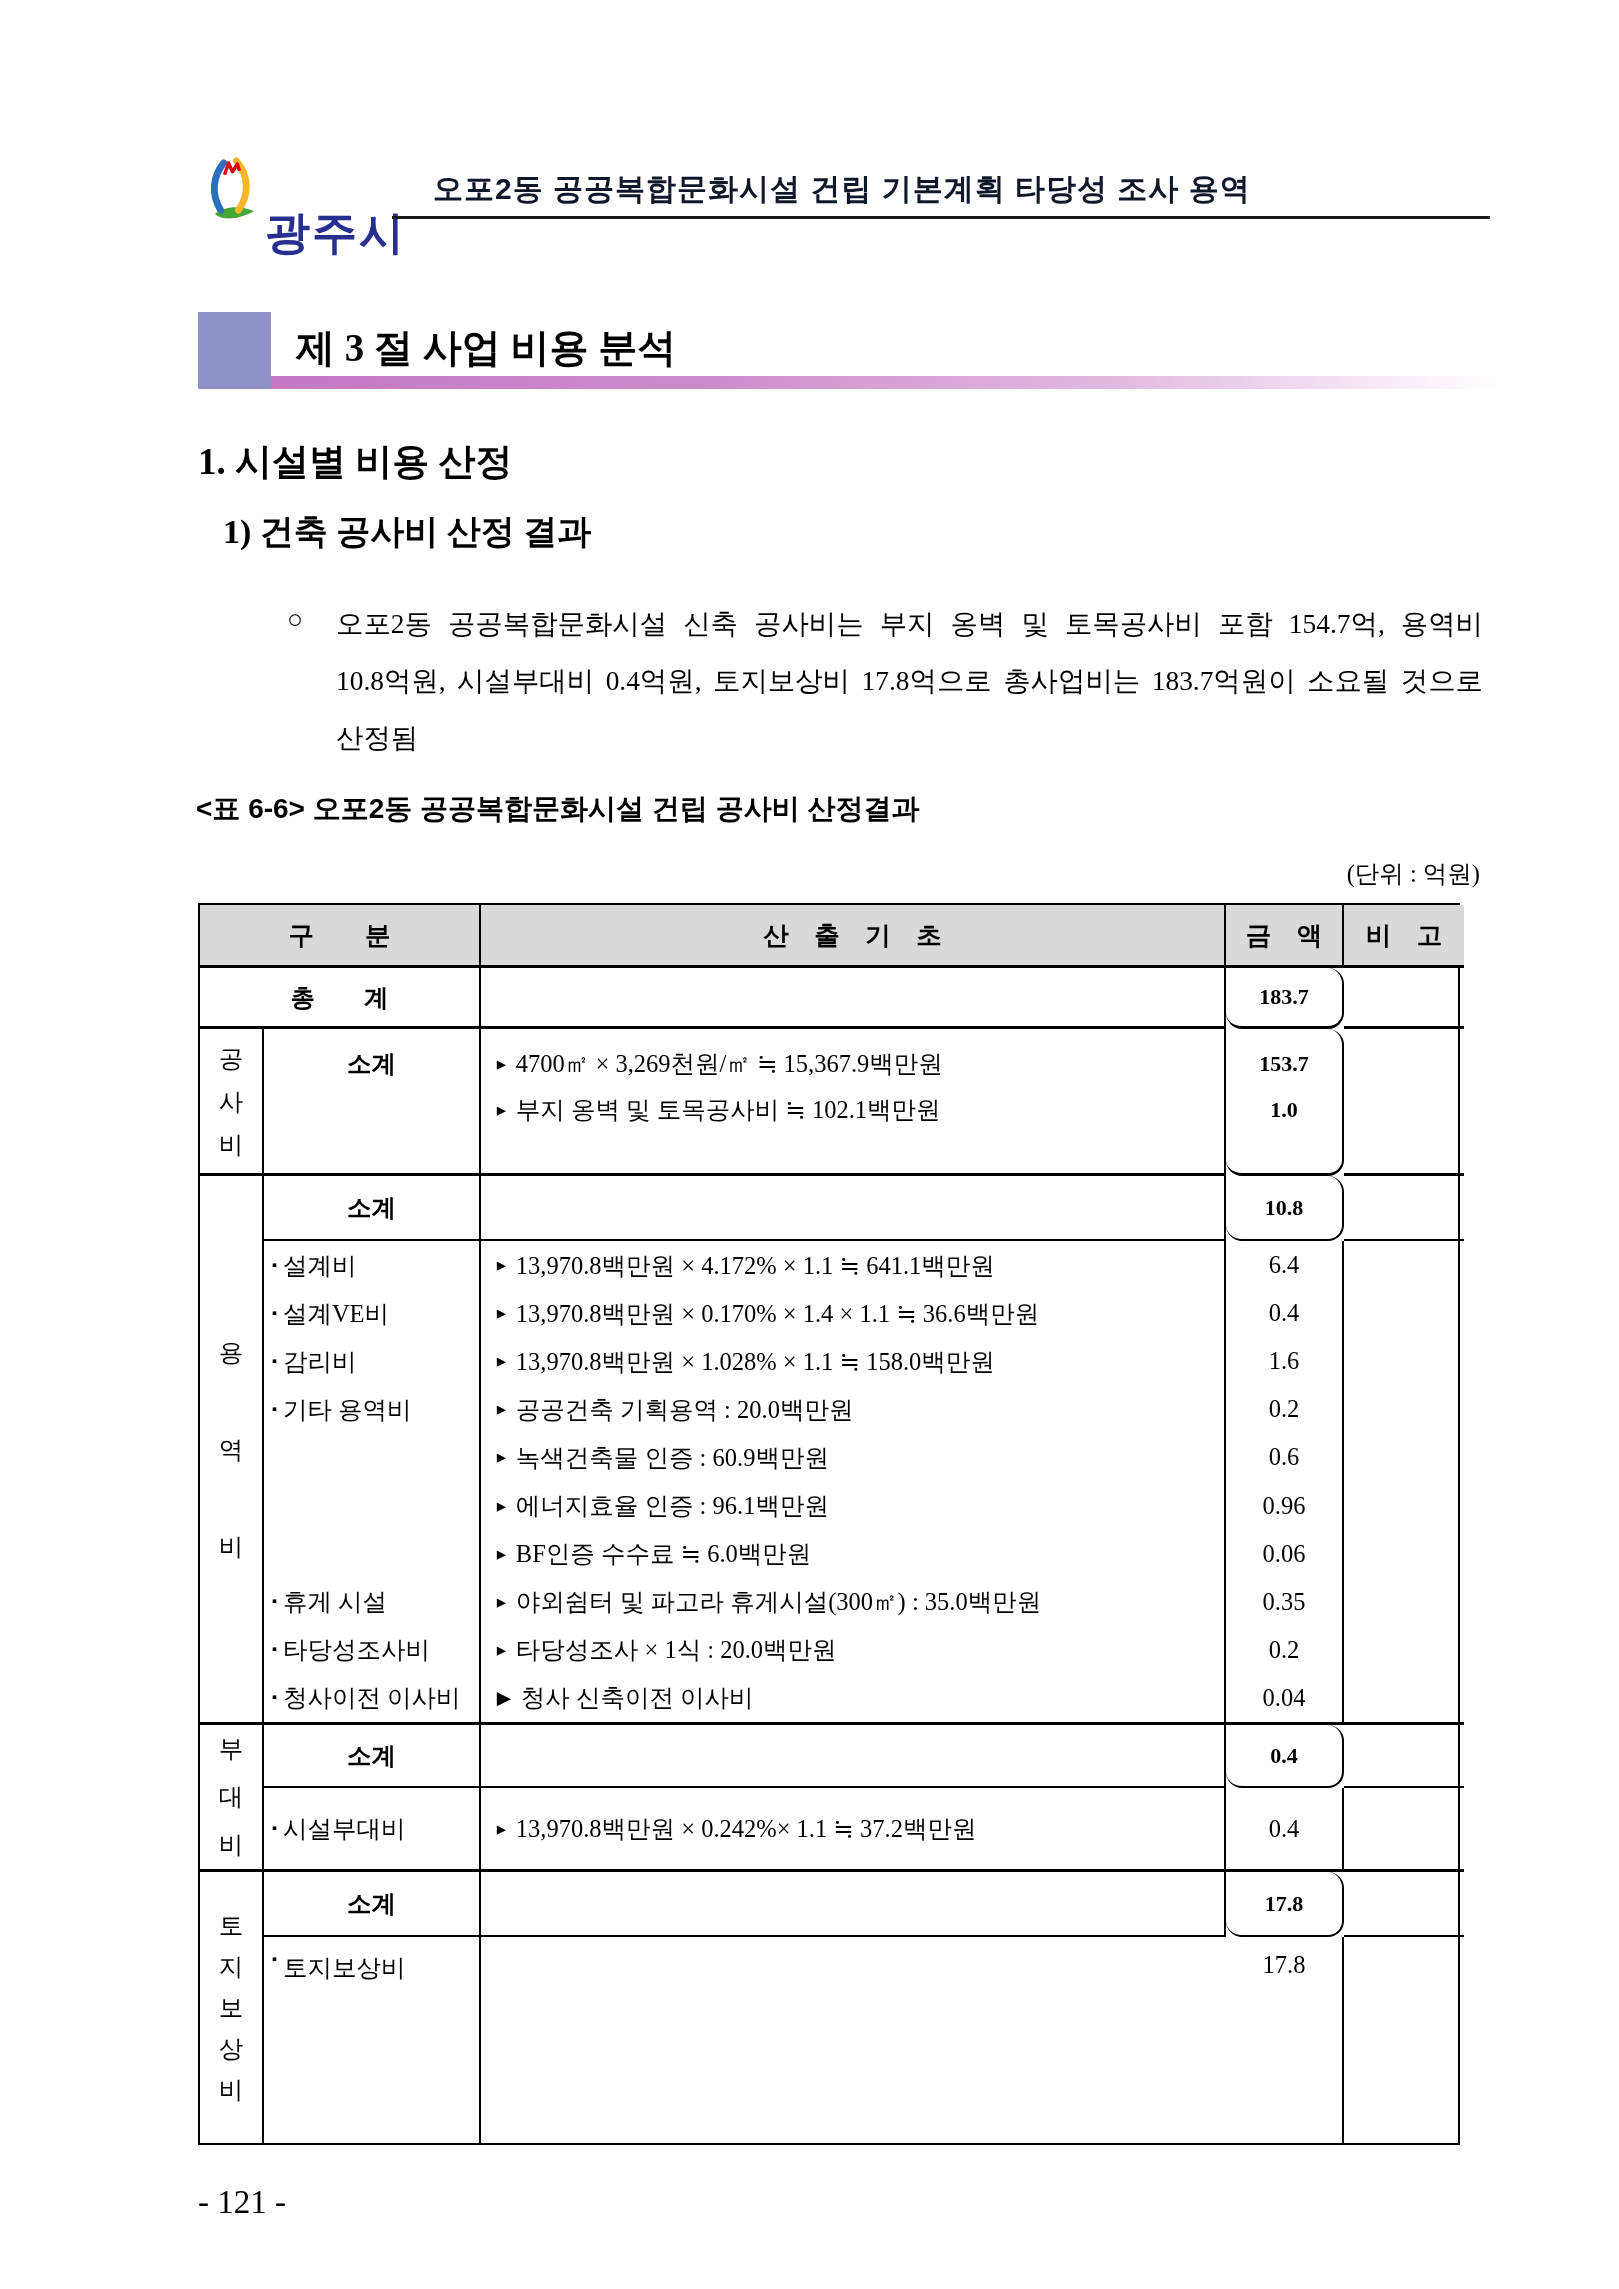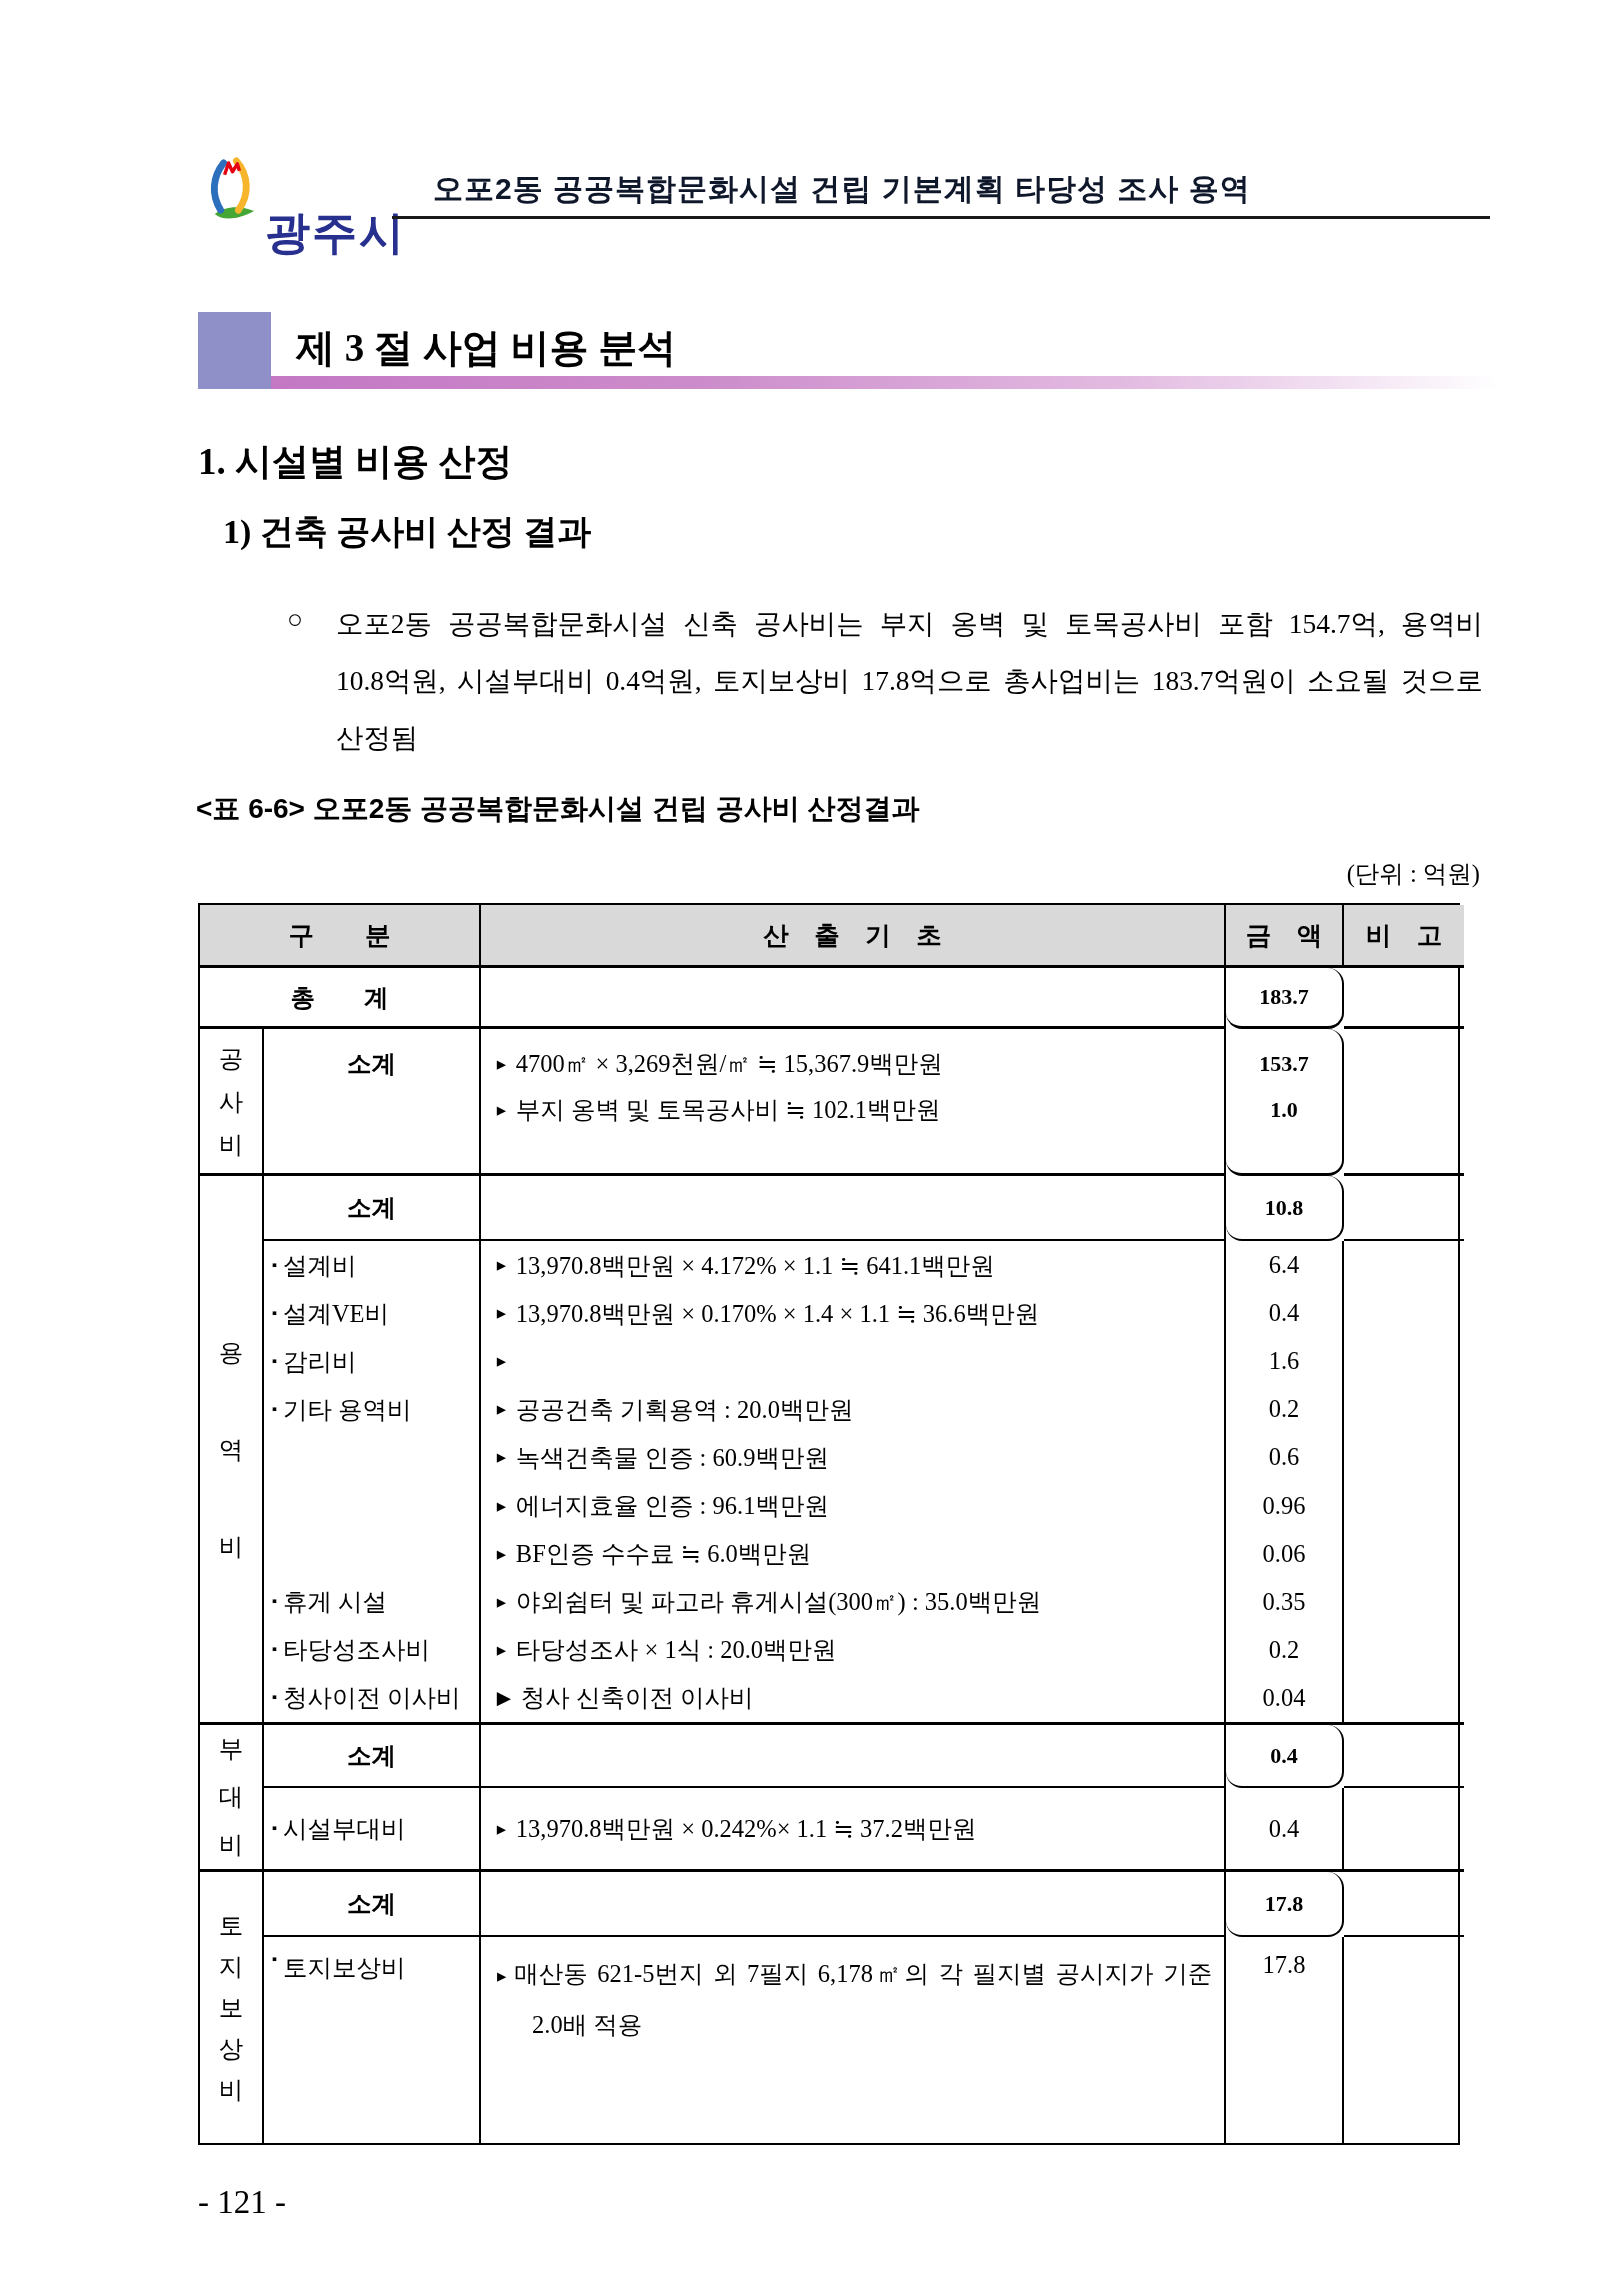--- a/index.html
+++ b/index.html
@@ -193,6 +193,7 @@
         </div>
       <div class="line fline">
           <span class="mark">▸</span>
+          <span>13,970.8백만원 × 1.028% × 1.1 ≒ 158.0백만원</span>
         </div>
       <div class="line fline">
           <span class="mark">▸</span>

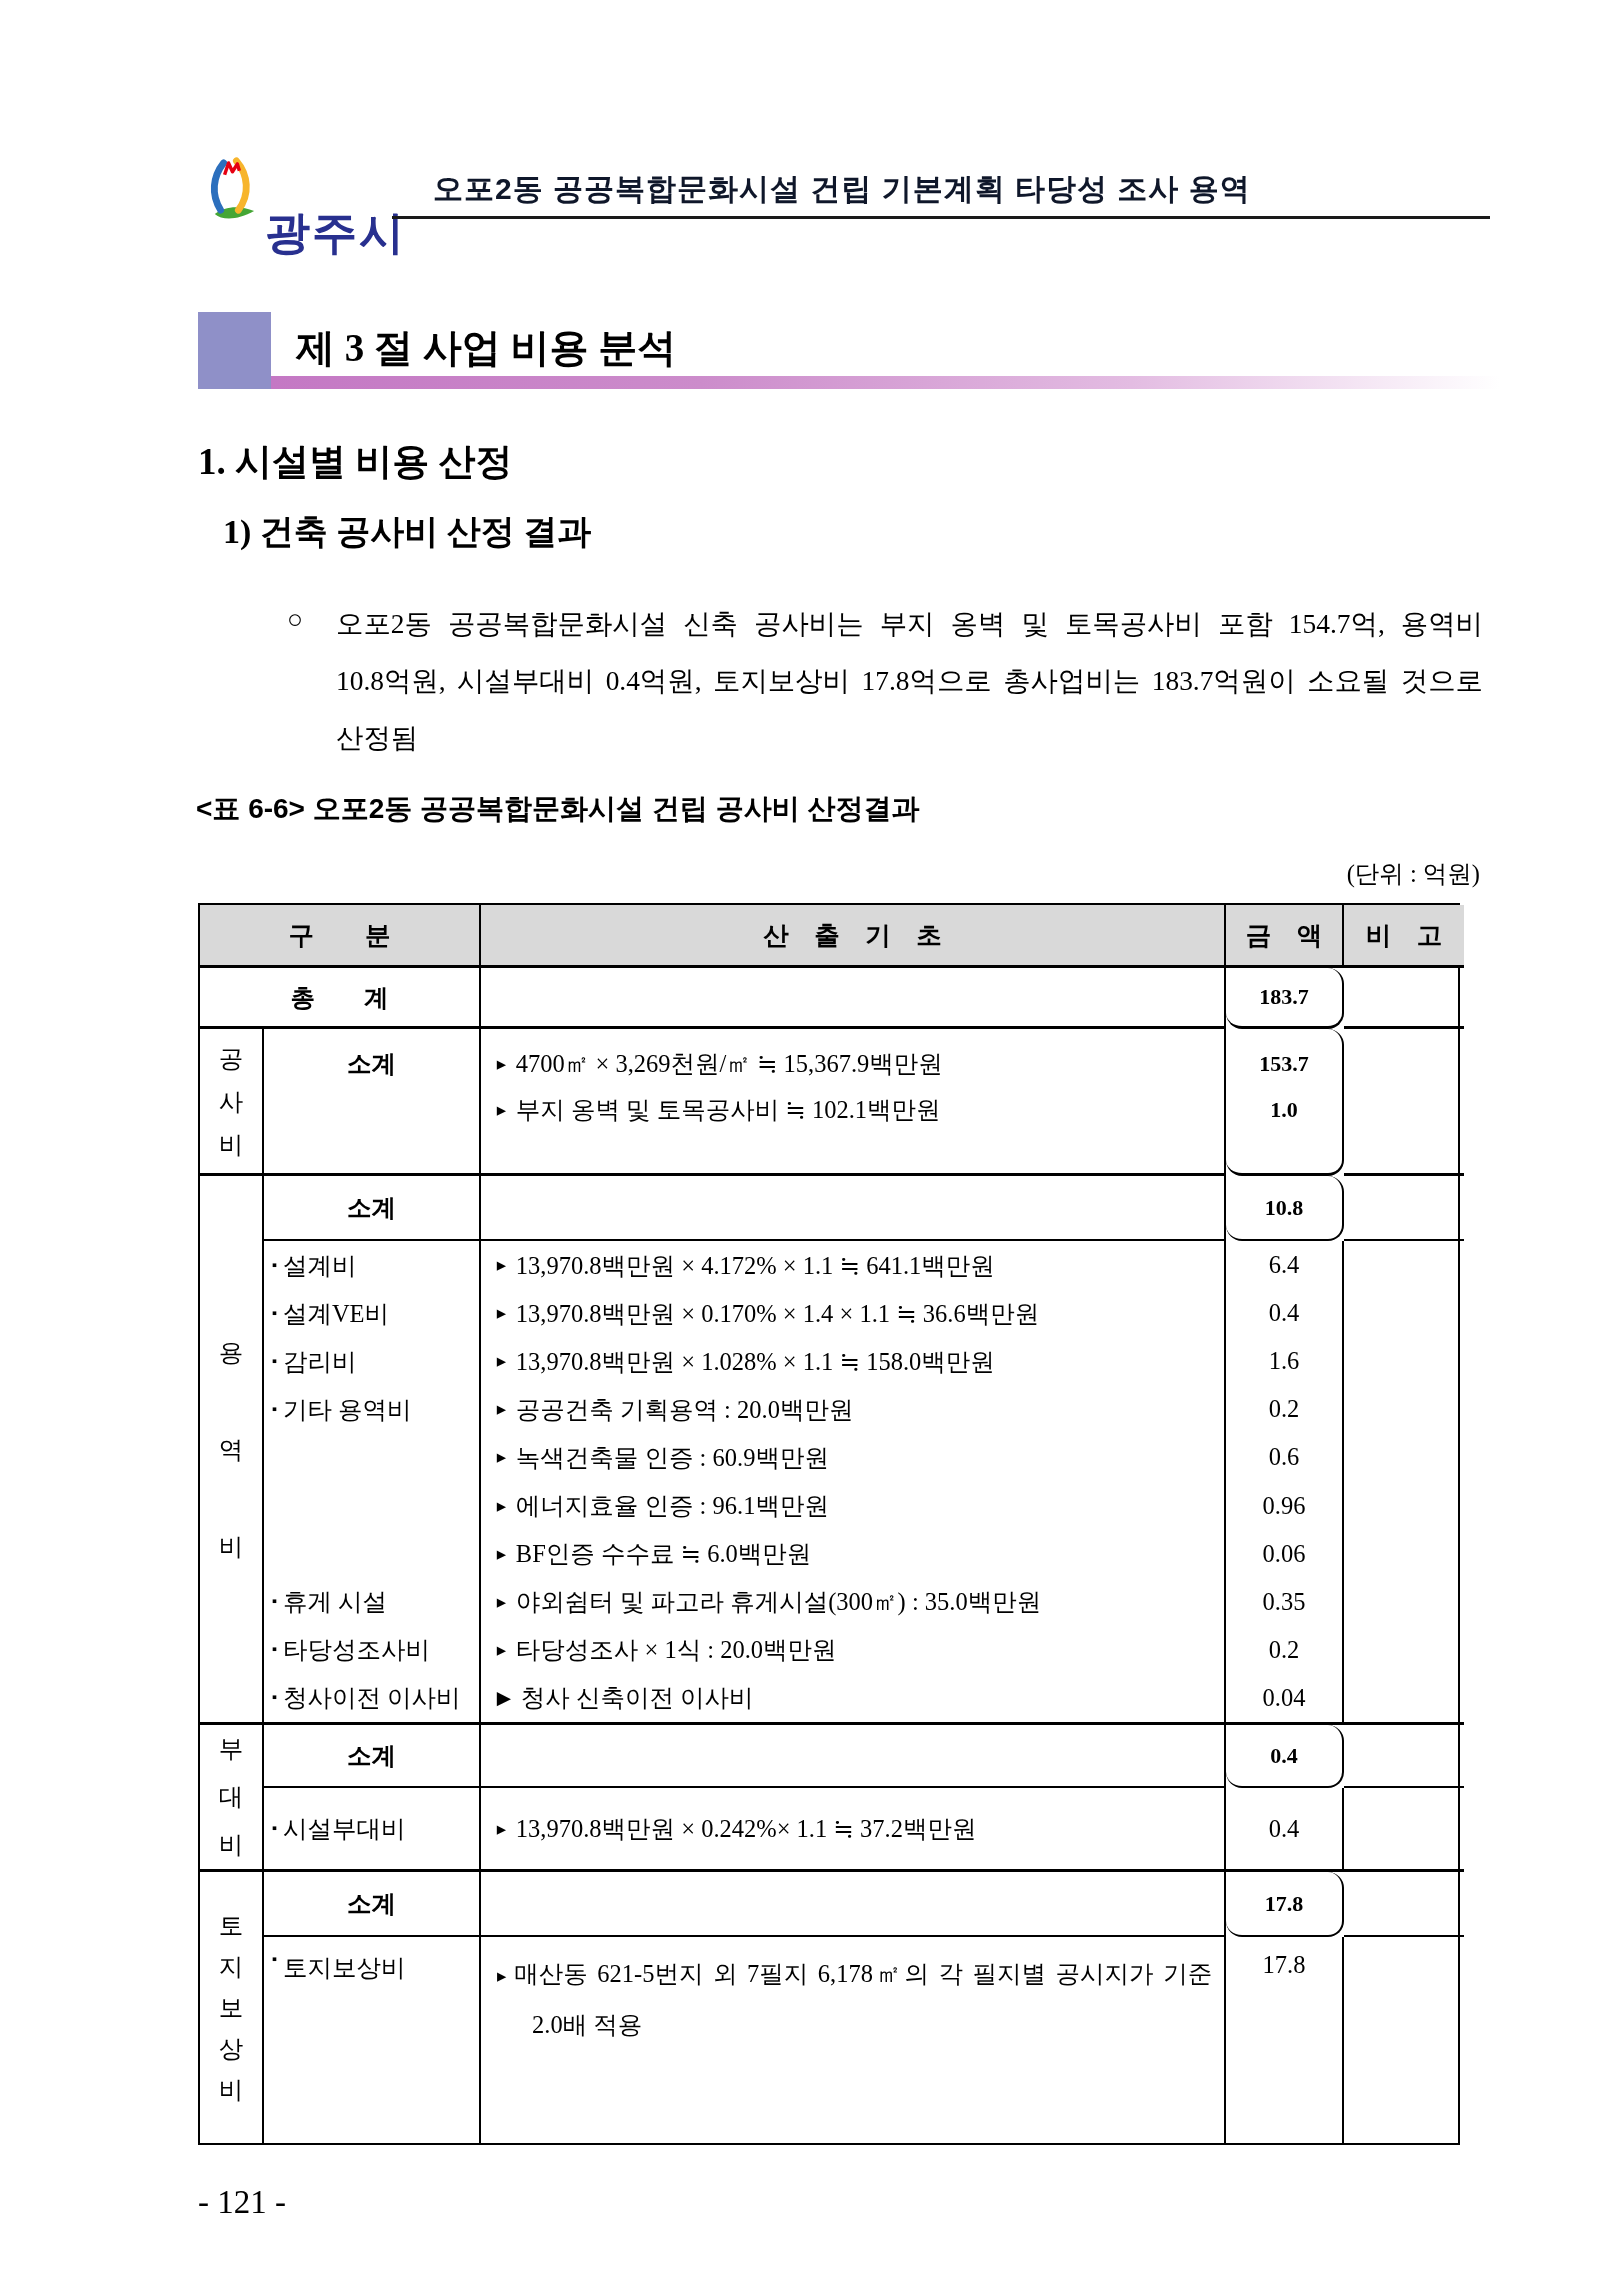--- a/index.html
+++ b/index.html
@@ -275,9 +275,6 @@
       <span class="blt">▪</span>
       <span>토지보상비</span>
     </div>
-    <div class="cell bb0" style="grid-area:9/3/10/4;align-items:flex-start;justify-content:flex-start">
-      <div class="hangwrap"><span class="mark">▸</span><span>매산동 621-5번지 외 7필지 6,178㎡의 각 필지별 공시지가 기준 2.0배 적용</span></div>
-    </div>
     <div class="cell topalign bb0" style="grid-area:9/4/10/5">17.8</div>
     <div class="cell bb0 noright" style="grid-area:9/5/10/6"></div>
 

